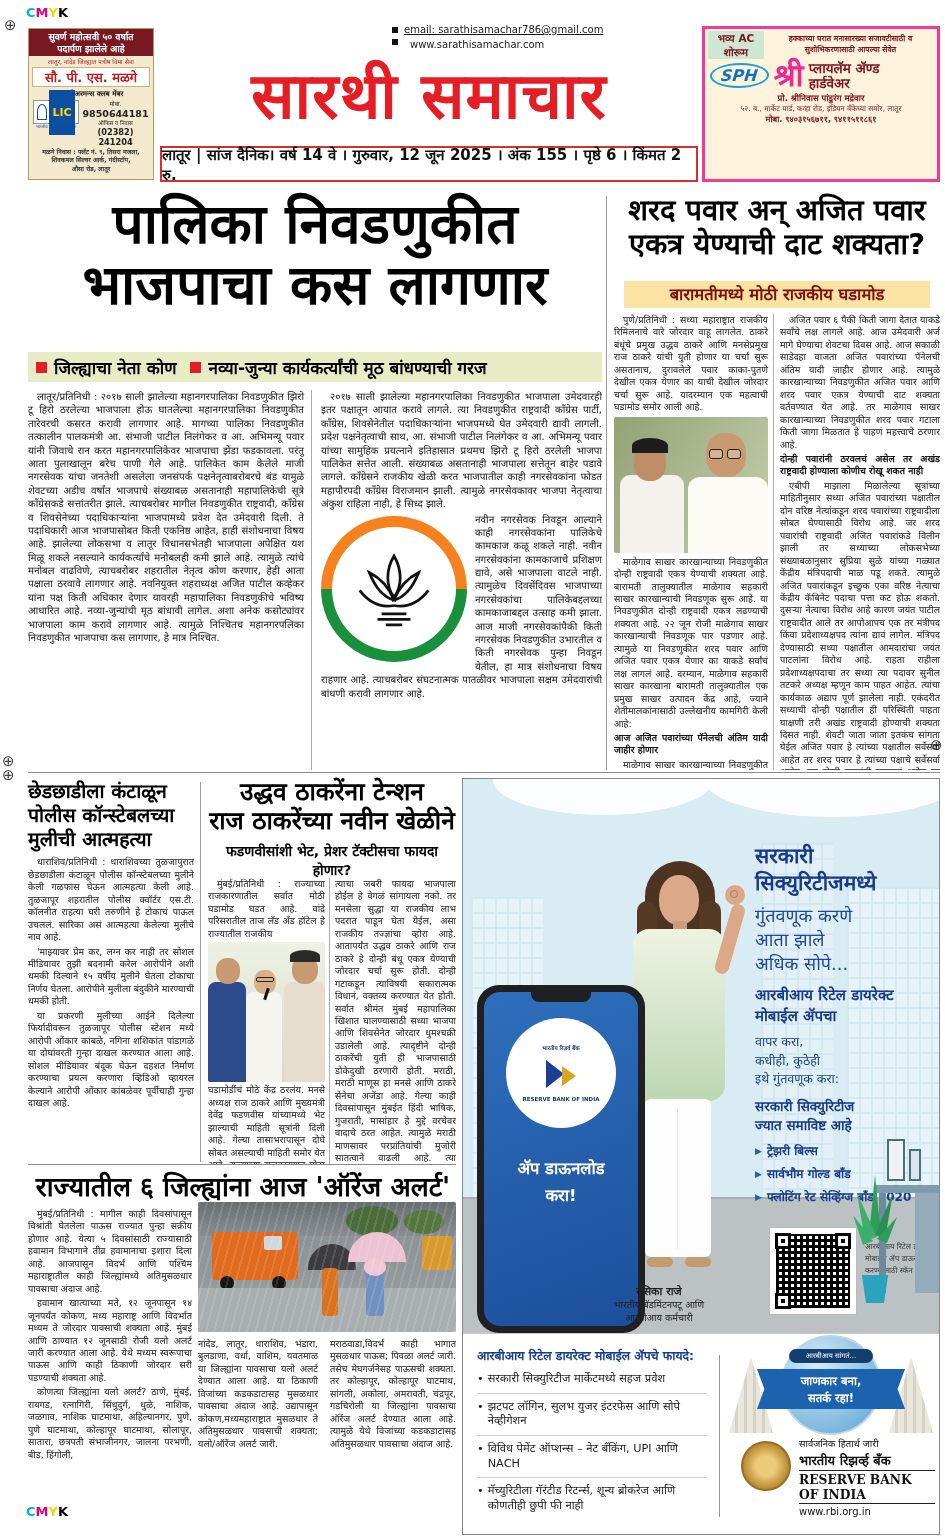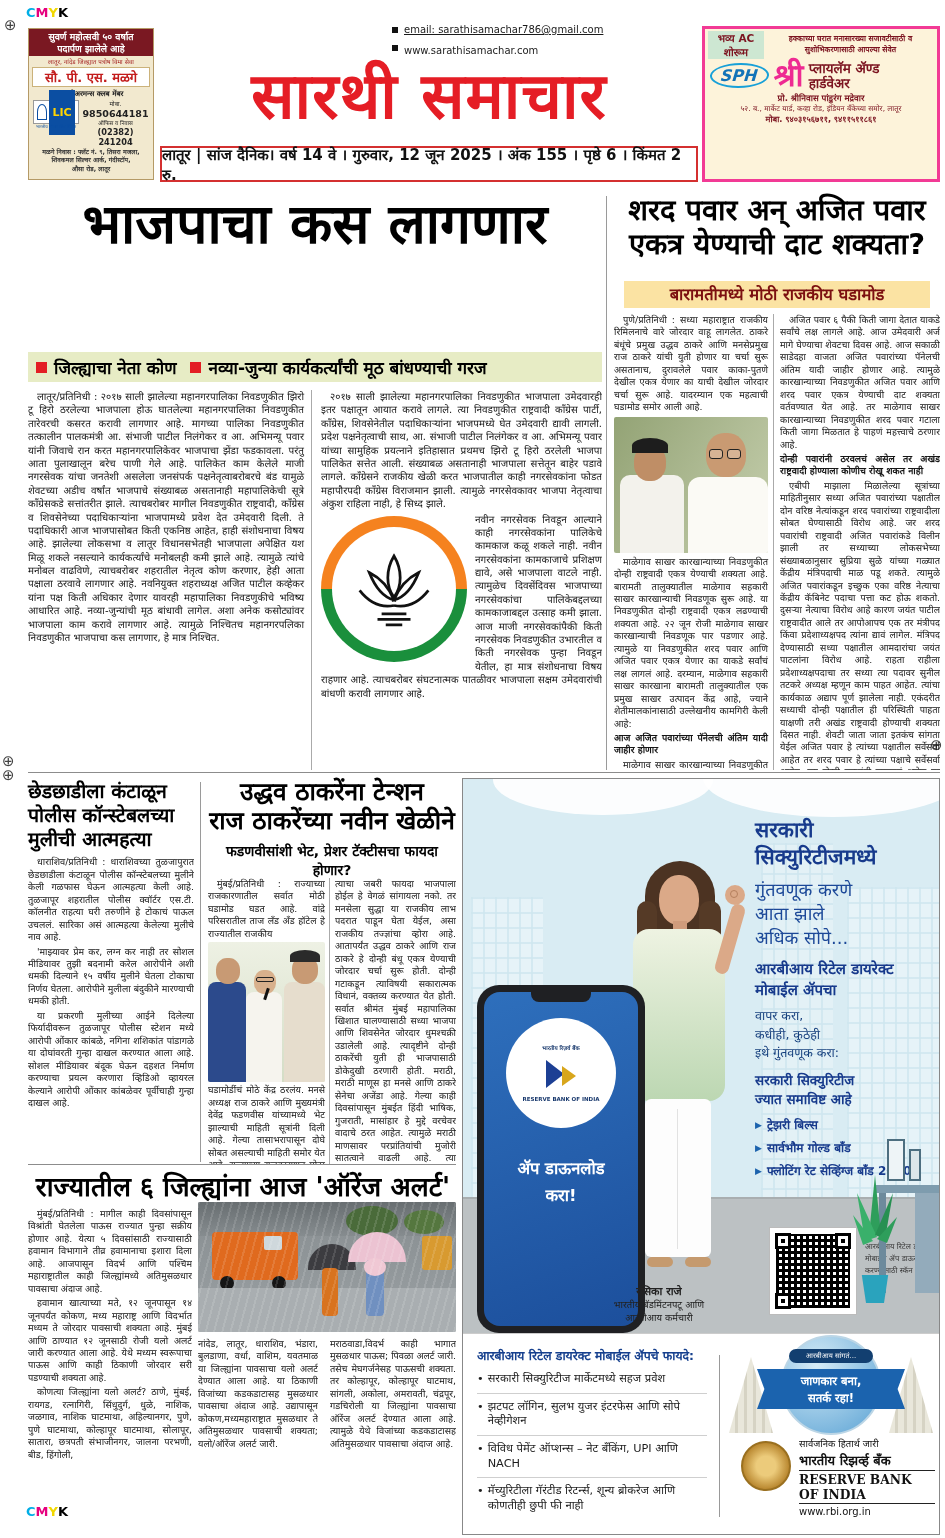--- a/index.html
+++ b/index.html
@@ -77,7 +77,7 @@
         <span style="width:6px;height:6px;background:#111;display:inline-block"></span>
         <span style="text-decoration:underline">email: sarathisamachar786@gmail.com</span>
       </div>
-    <div style="display:flex;gap:6px;margin-top:10px">
+    <div style="display:flex;gap:12px;margin-top:4px">
         <span style="width:6px;height:6px;background:#111;display:inline-block"></span>
         <span>www.sarathisamachar.com</span>
       </div>

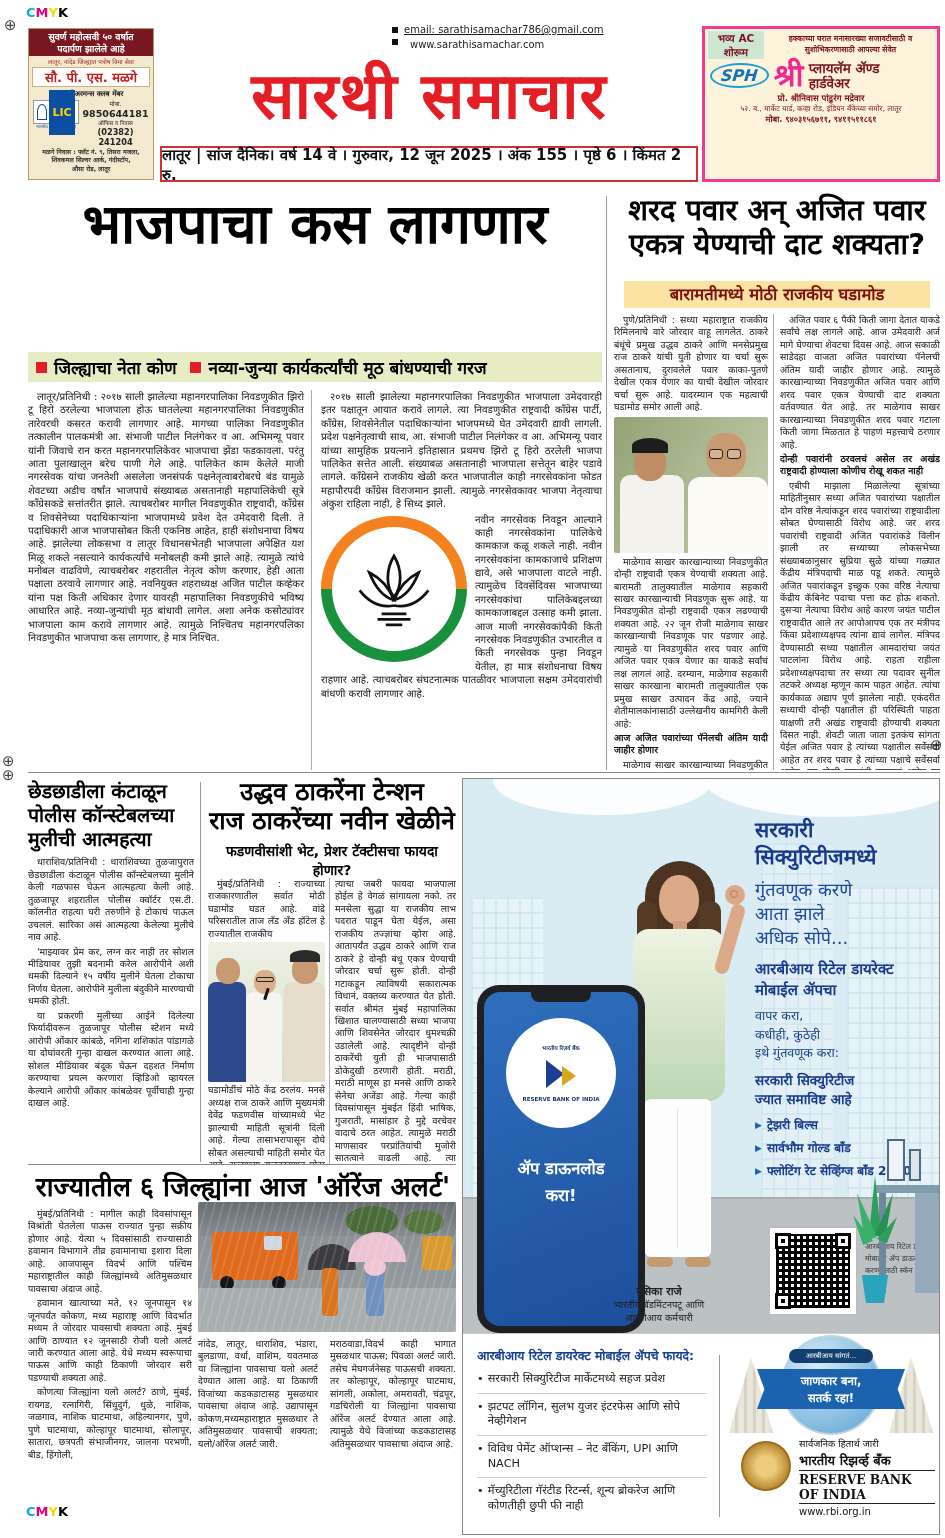--- a/index.html
+++ b/index.html
@@ -118,6 +118,7 @@
   </div>
 
   <div class="abs center" style="left:28px;top:194px;width:574px;font-size:55px;font-weight:bold;color:#000;line-height:1.1">
+    <div>पालिका निवडणुकीत</div>
     <div>भाजपाचा कस लागणार</div>
   </div>
   <div class="abs kicker" style="left:28px;top:352px;width:574px;height:30px;background:#e7ecc5;font-size:17px;padding:0 8px">

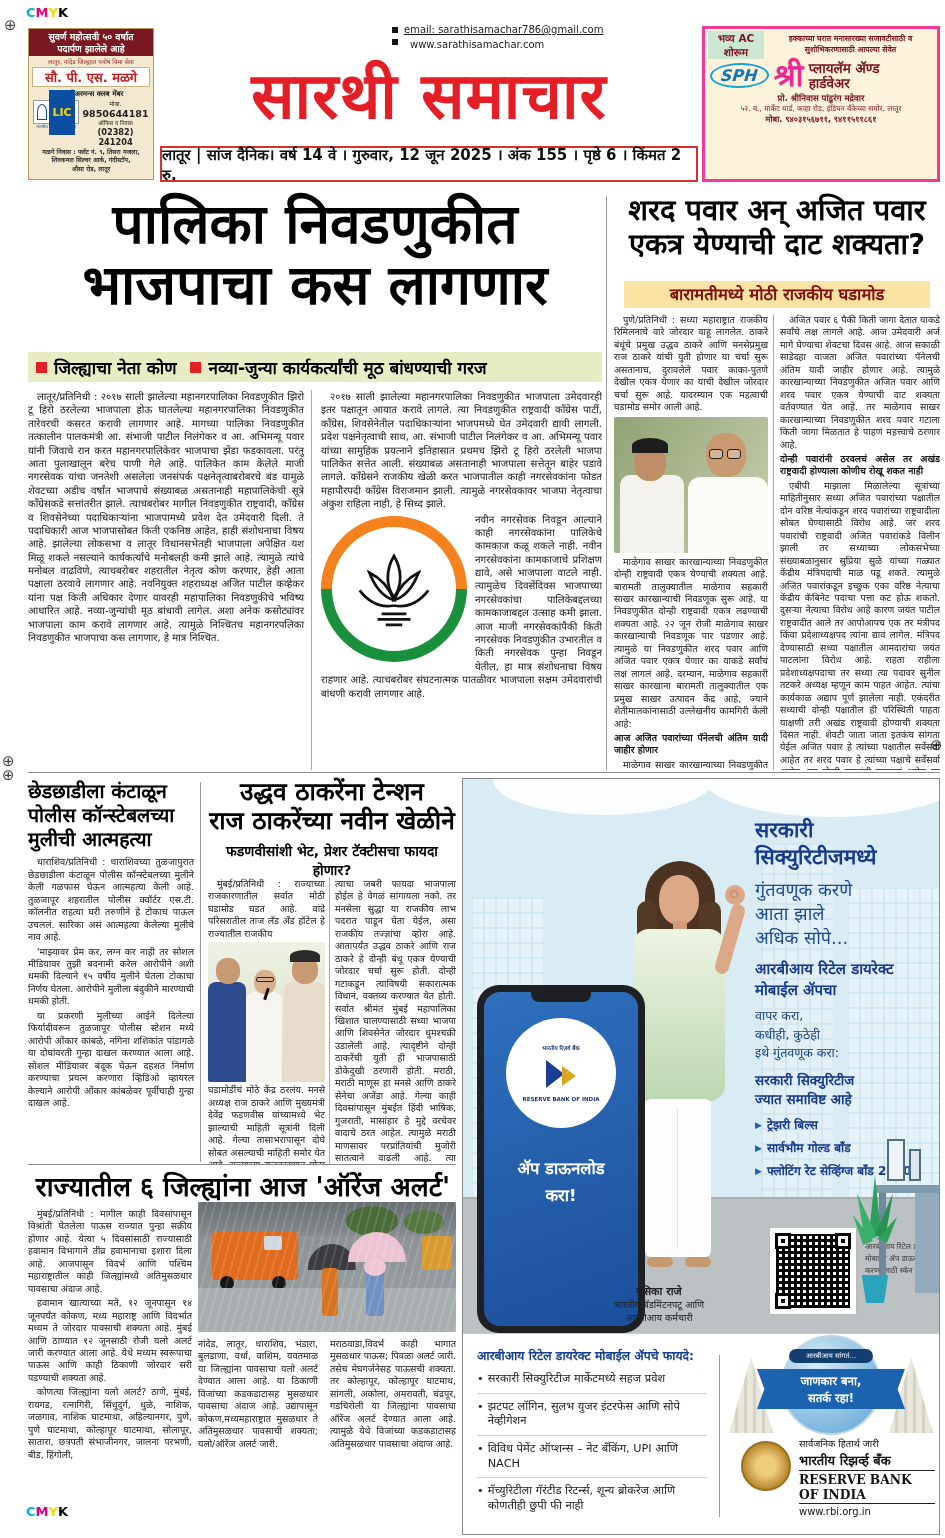--- a/index.html
+++ b/index.html
@@ -263,7 +263,7 @@
     <div class="abs" style="left:0;top:418px;width:478px;height:136px;background:#bcc1c3;border-top:2px solid #a9aeb0"></div>
     <div class="abs" style="left:0;top:554px;width:478px;height:203px;background:#fff;border-top:1px solid #ccc"></div>
 
-    <div class="abs" style="left:292px;top:38px;width:178px;color:#173a8c">
+    <div class="abs" style="left:292px;top:64px;width:178px;color:#173a8c">
       <div class="b" style="font-size:21px;line-height:1.3">
         <div>सरकारी</div>
         <div>सिक्युरिटीजमध्ये</div>

